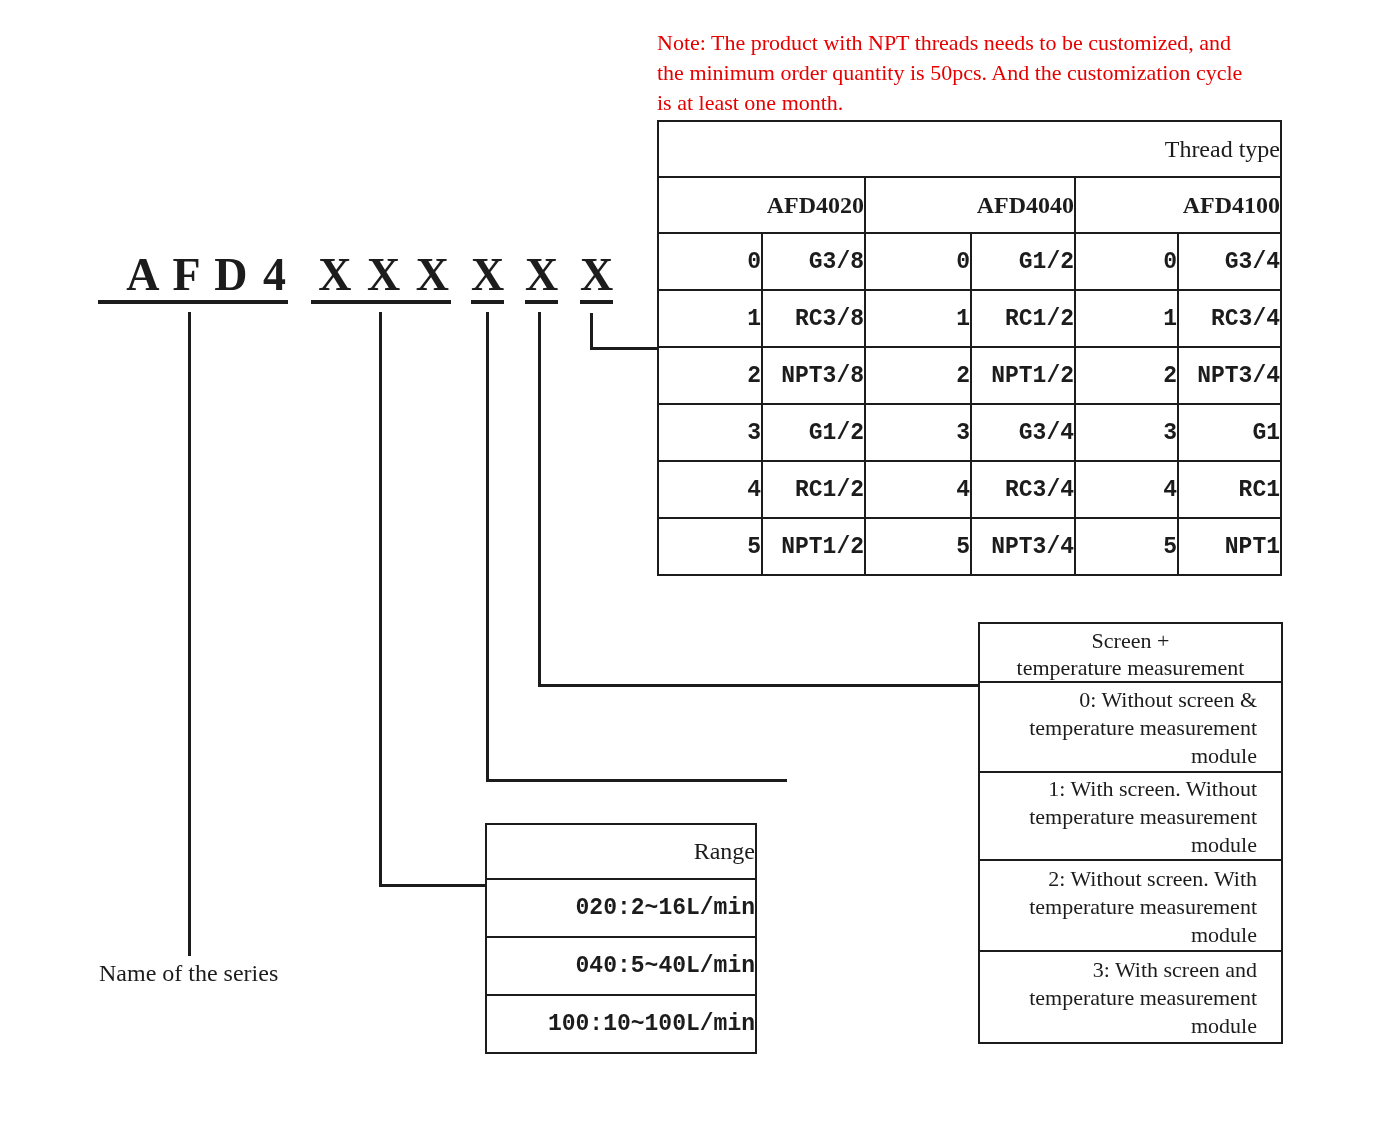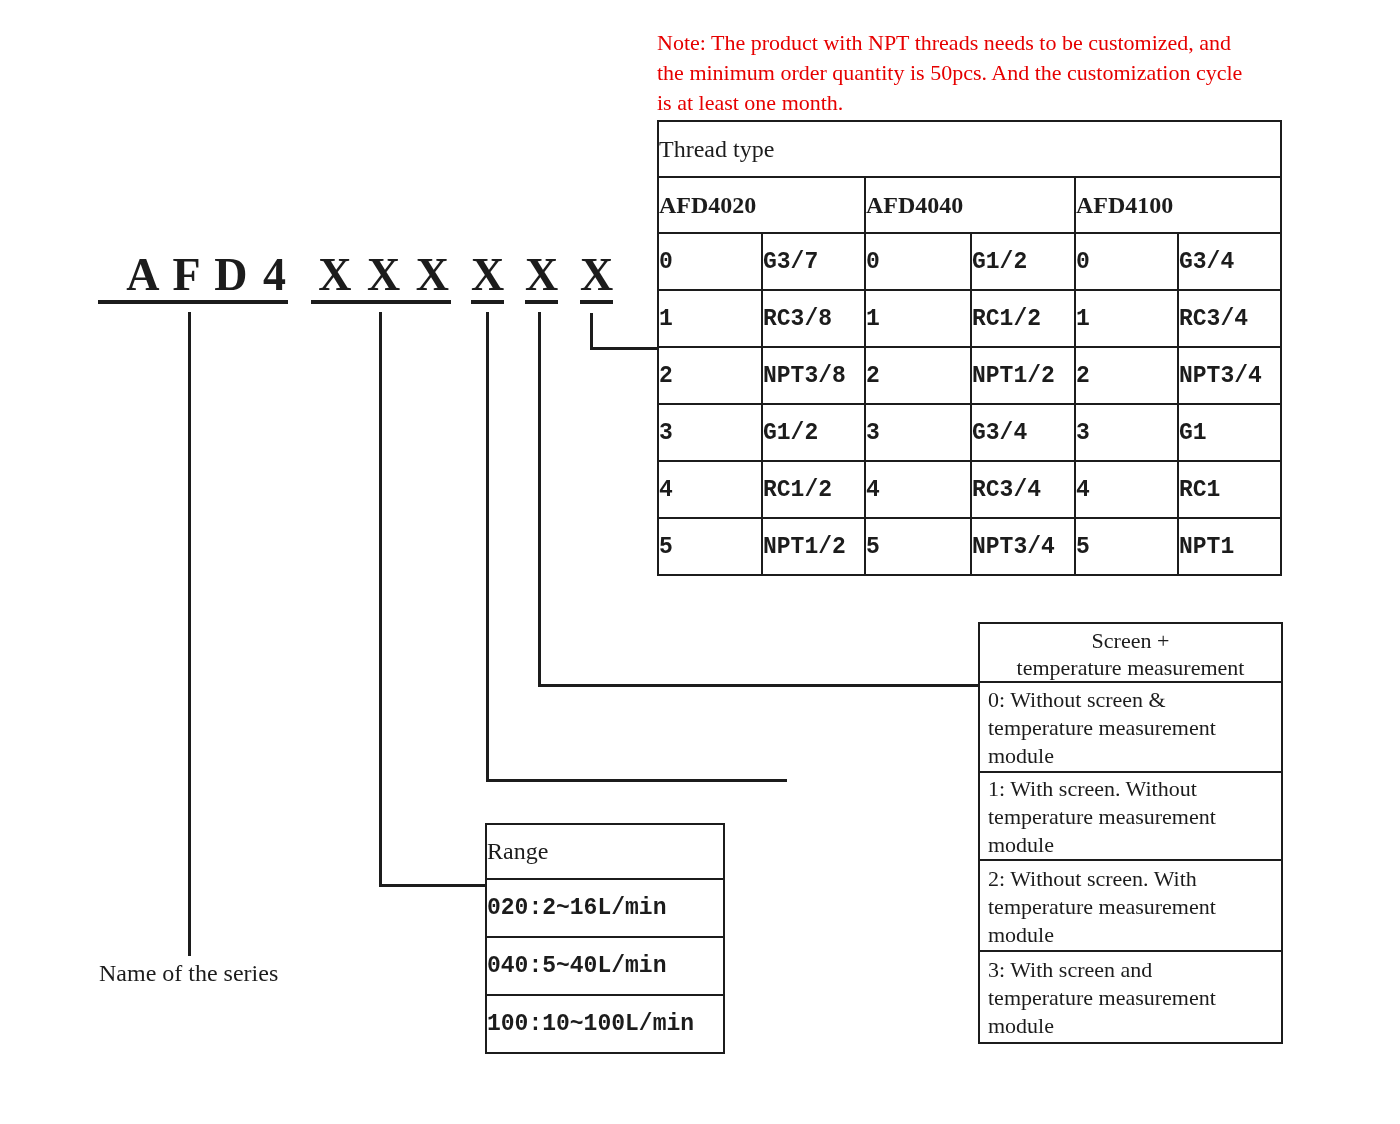--- a/index.html
+++ b/index.html
@@ -59,7 +59,7 @@
   }
   table.tbl td{
     border:2px solid var(--ink);
-    text-align:left;
+    text-align:right;
     vertical-align:middle;
     padding:0;
     overflow:hidden;

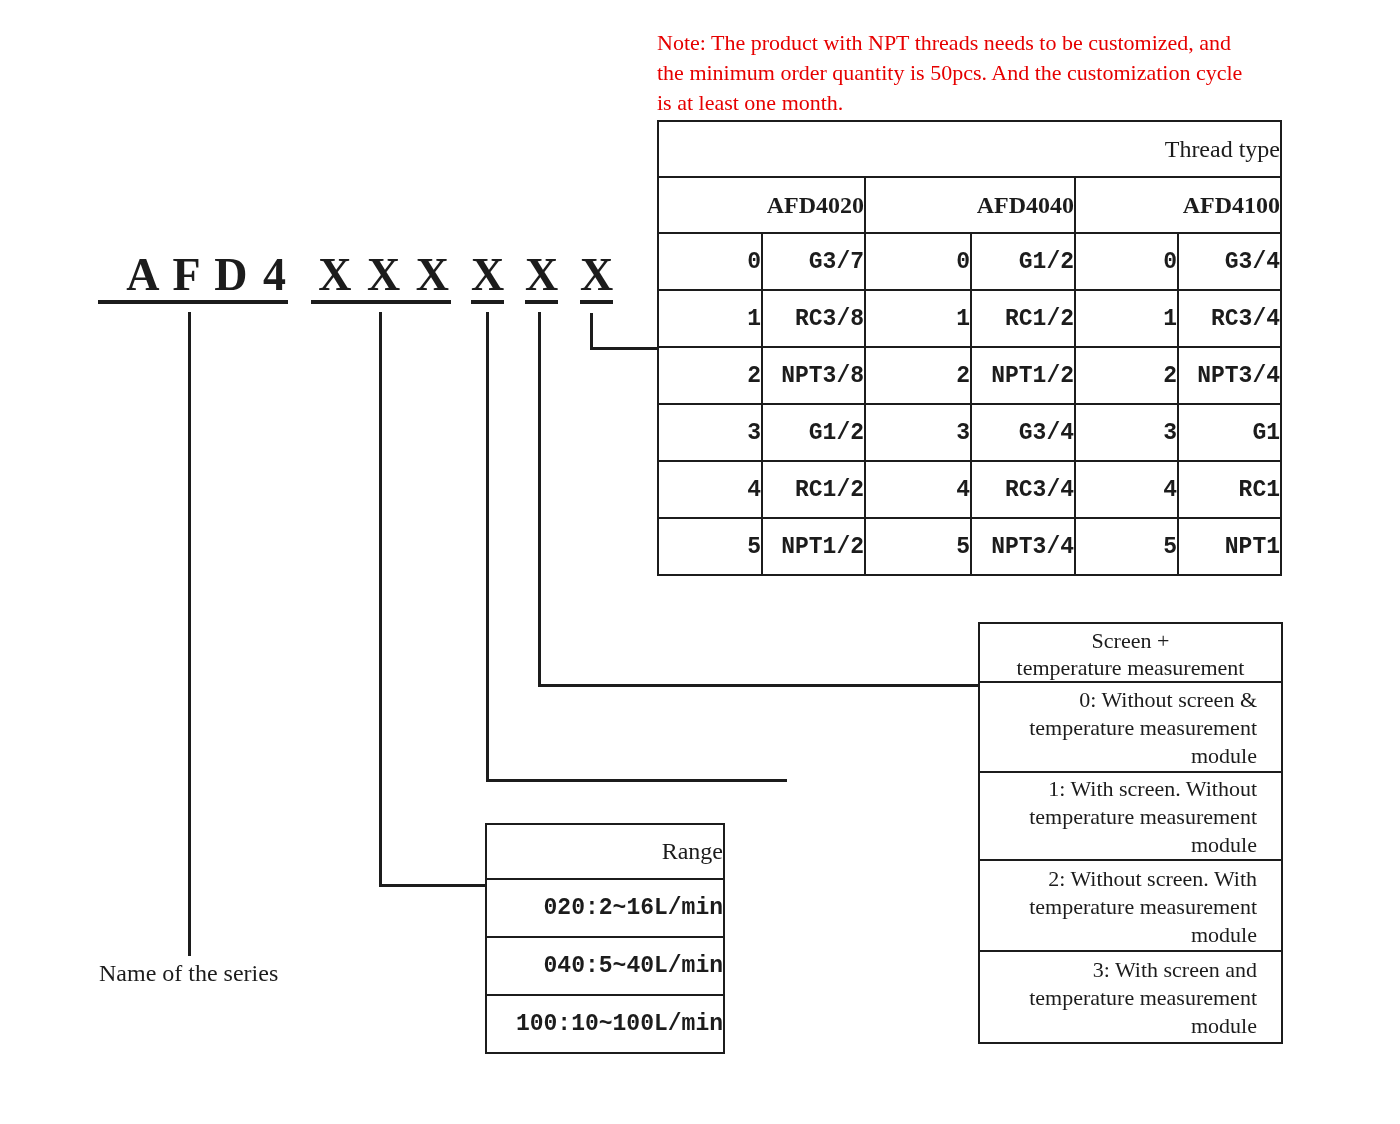--- a/index.html
+++ b/index.html
@@ -144,7 +144,7 @@
     </tr>
     <tr class="r-data">
       <td class="mono-val">0</td>
-      <td class="mono-val">G3/7</td>
+      <td class="mono-val">G3/8</td>
       <td class="mono-val">0</td>
       <td class="mono-val">G1/2</td>
       <td class="mono-val">0</td>

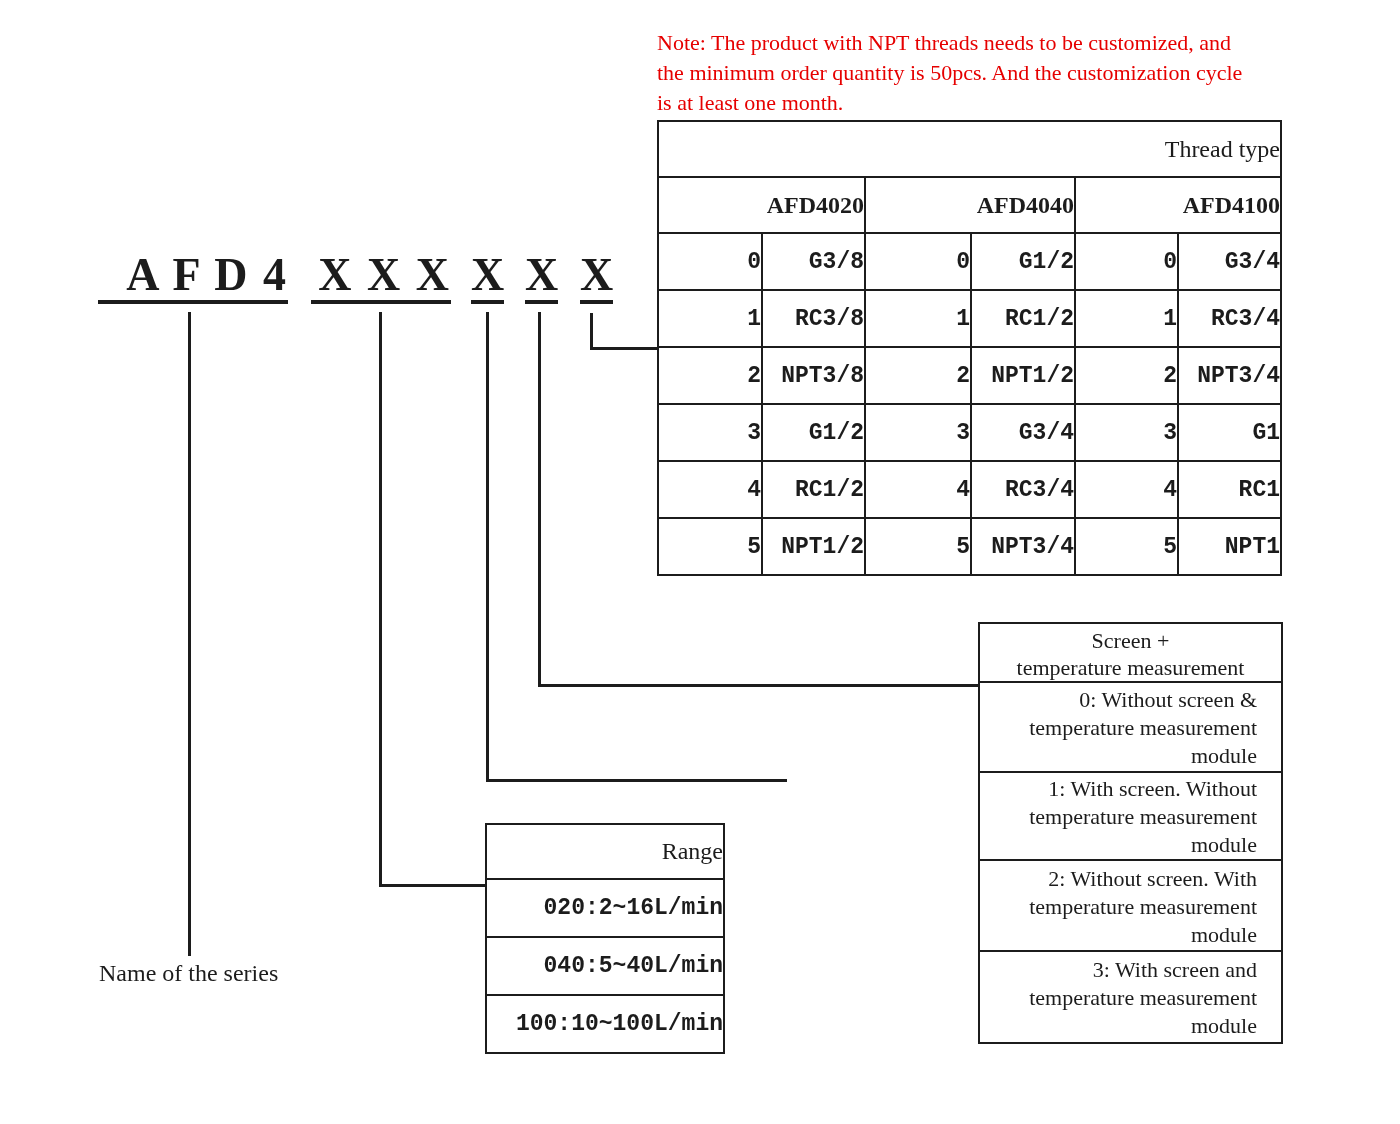--- a/index.html
+++ b/index.html
@@ -72,7 +72,7 @@
   .thread tr.r-models td{height:54px;font-family:"Liberation Serif",serif;font-weight:bold;font-size:24px;}
   .thread tr.r-data td{height:55px;}
   
-  .range{left:485px;top:823px;width:240px;}
+  .range{left:485px;top:823px;width:272px;}
   .range tr.r-title td{height:53px;}
   .range tr.r-data td{height:56px;margin-left:48px;}
   

